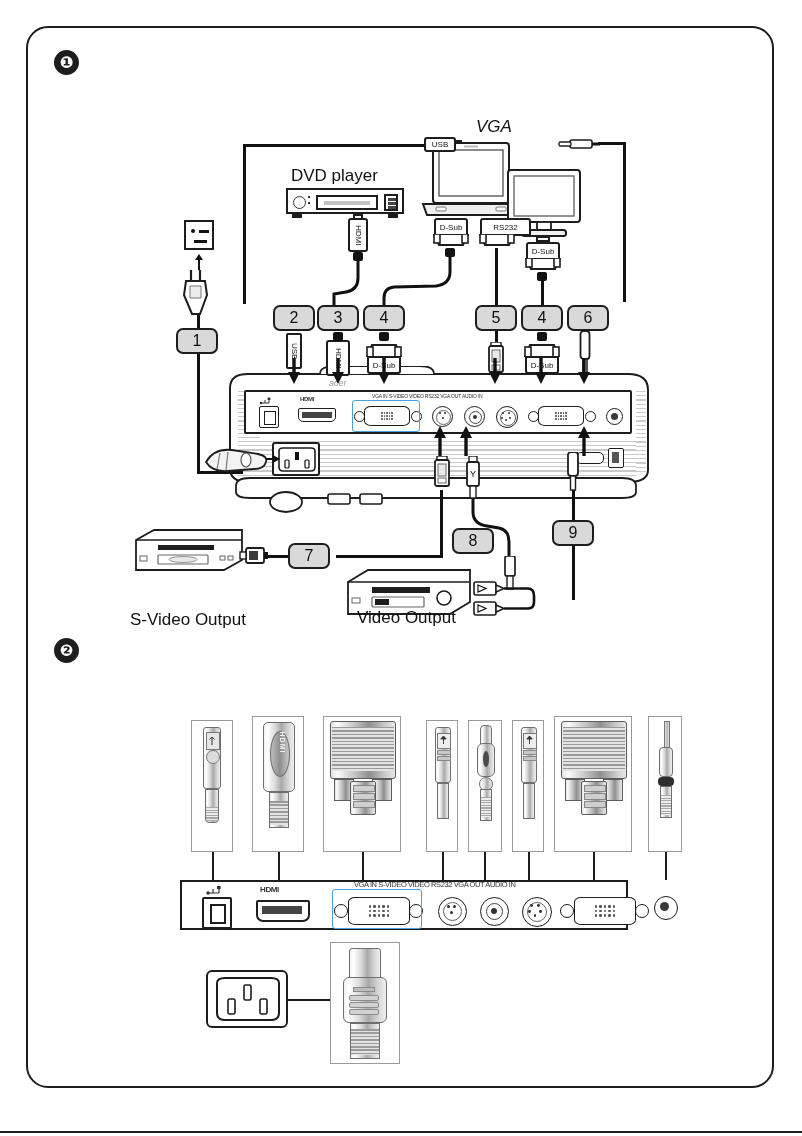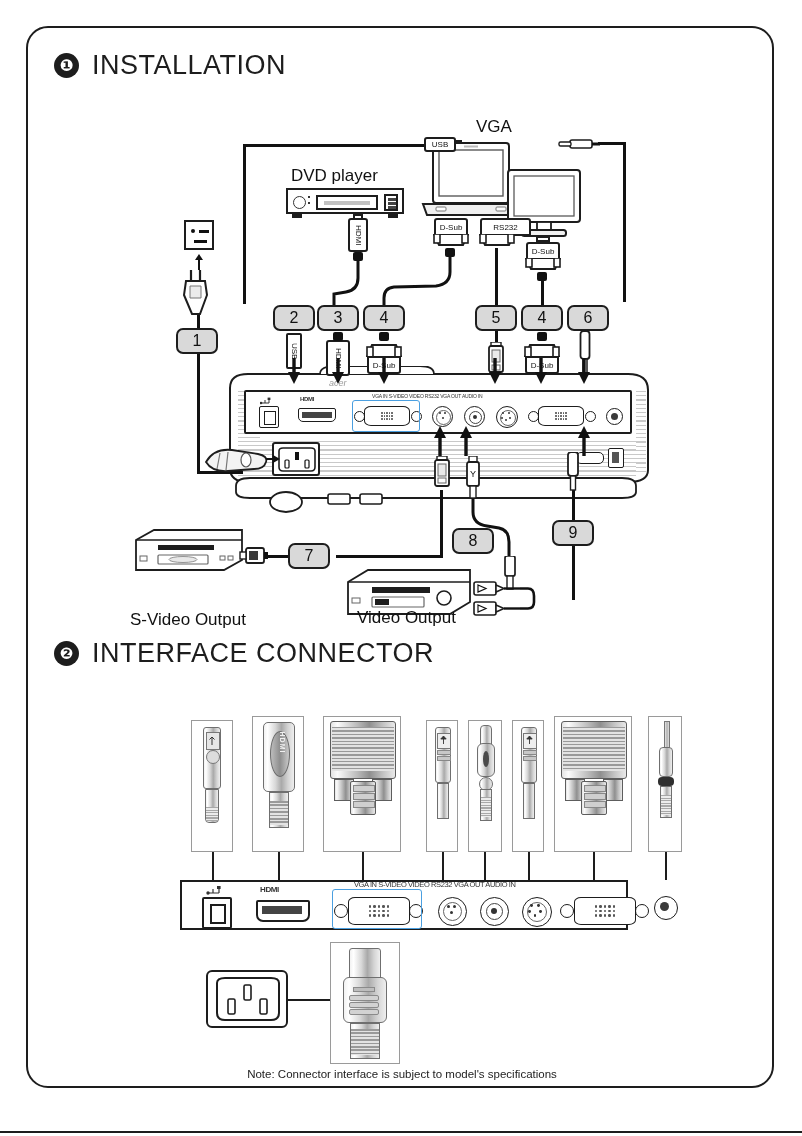--- a/index.html
+++ b/index.html
@@ -103,7 +103,6 @@
 
   <div class="sec-title" style="left:26px;top:22px;">
     <div class="bullet">❶</div>
-    <div class="txt">INSTALLATION</div>
   </div>
 
   <div>

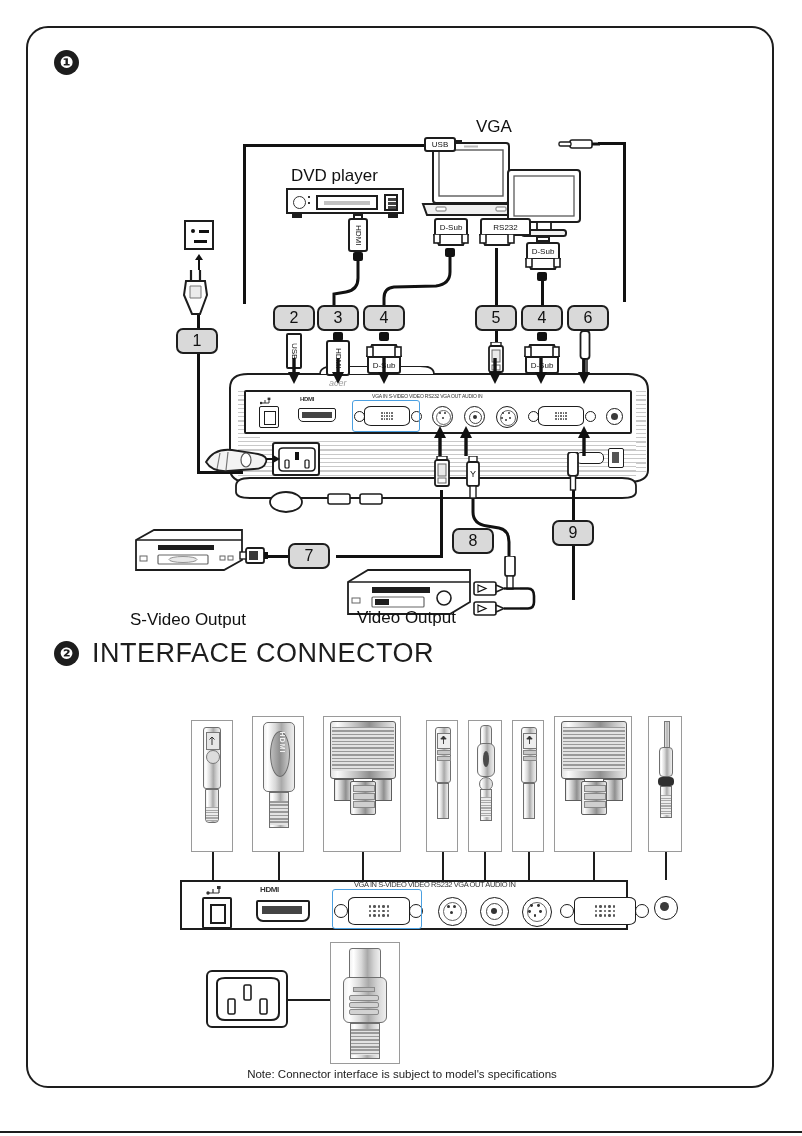--- a/index.html
+++ b/index.html
@@ -148,7 +148,7 @@
     <div class="conn" style="left:396px;top:109px;width:32px;height:15px;border-radius:3px;">USB</div>
     <div style="position:absolute;left:428px;top:112px;width:6px;height:9px;background:#fff;border:2px solid #1d1d1d;box-sizing:border-box;"></div>
 
-    <div class="devlabel" style="left:448px;top:89px;">VGA</div>
+    <div class="devlabel" style="left:448px;top:89px;font-style:italic;">VGA</div>
     <svg style="position:absolute;left:392px;top:113px;" width="105" height="80">
       <rect x="13" y="2" width="76" height="60" rx="3" fill="#fff" stroke="#1d1d1d" stroke-width="2"></rect>
       <rect x="19" y="9" width="64" height="46" fill="#fff" stroke="#5a5a5a" stroke-width="1.4"></rect>

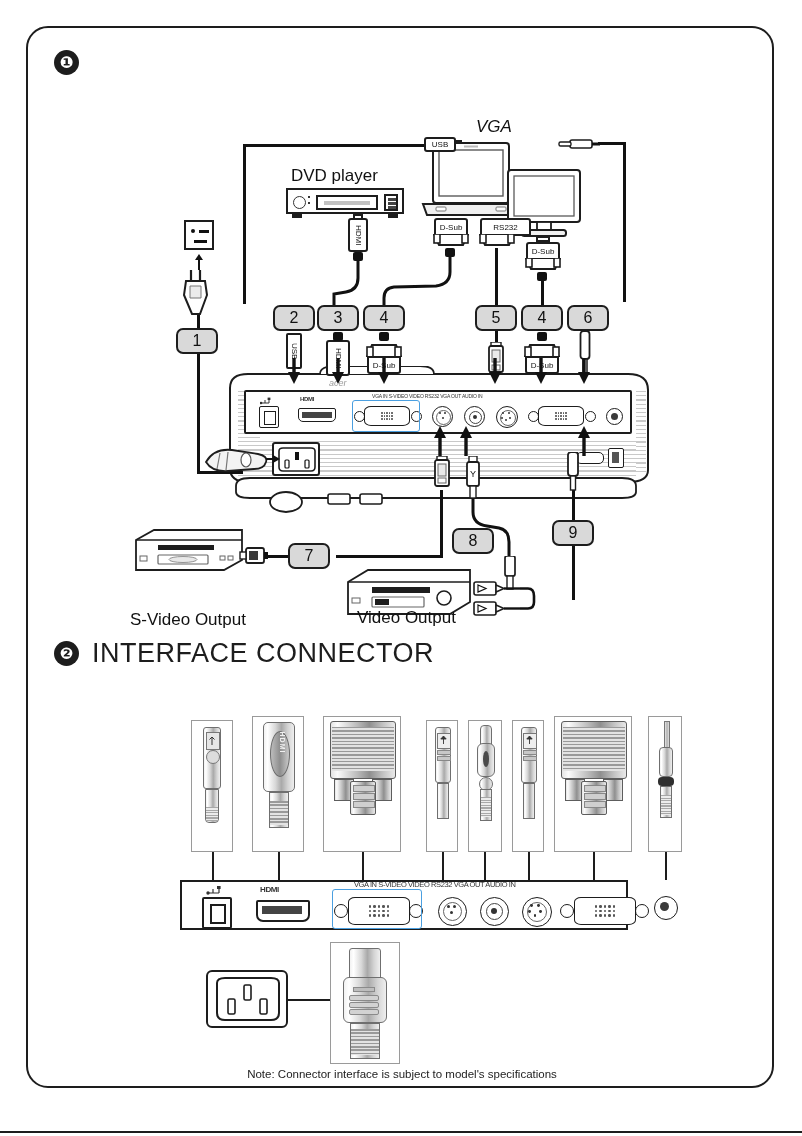--- a/index.html
+++ b/index.html
@@ -494,7 +494,6 @@
 
   <div class="sec-title" style="left:26px;top:610px;">
     <div class="bullet">❷</div>
-    <div class="txt">INTERFACE CONNECTOR</div>
   </div>
 
   <div>

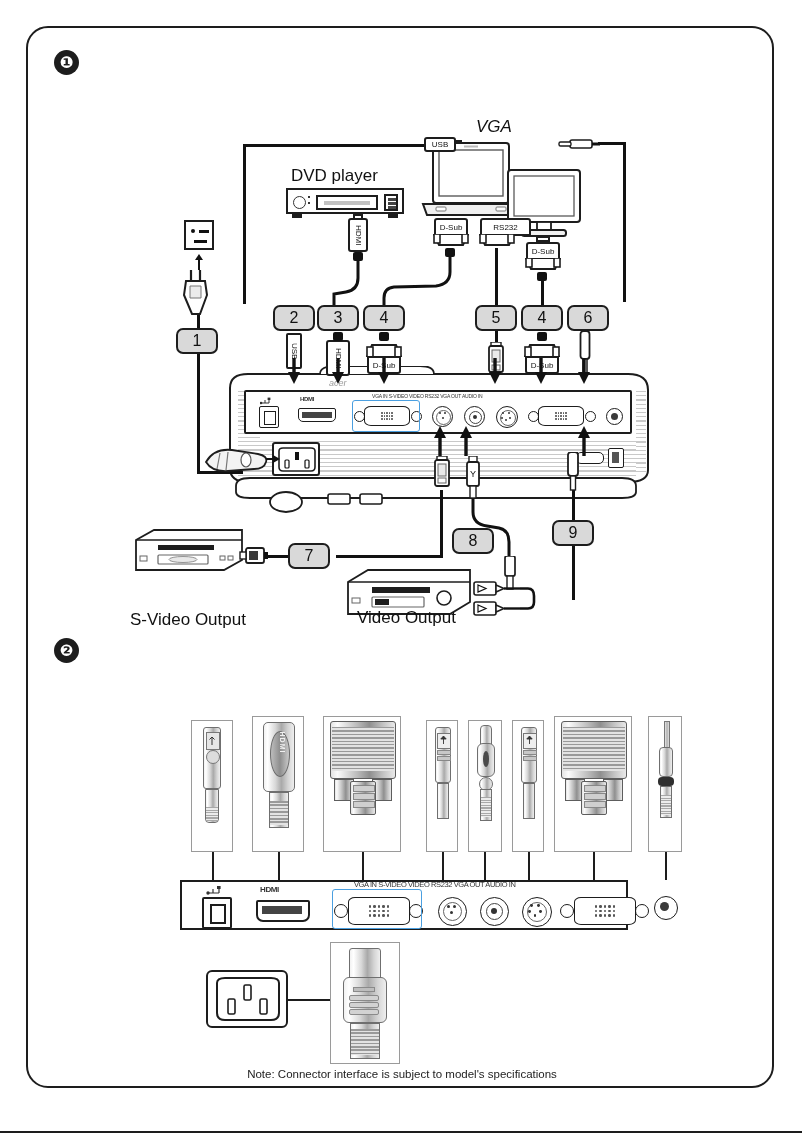--- a/index.html
+++ b/index.html
@@ -705,7 +705,6 @@
     </div>
   </div>
 
-  <div id="note">Note: Connector interface is subject to model's specifications</div>
 </div>
 
 <div id="bottomrule"></div>

